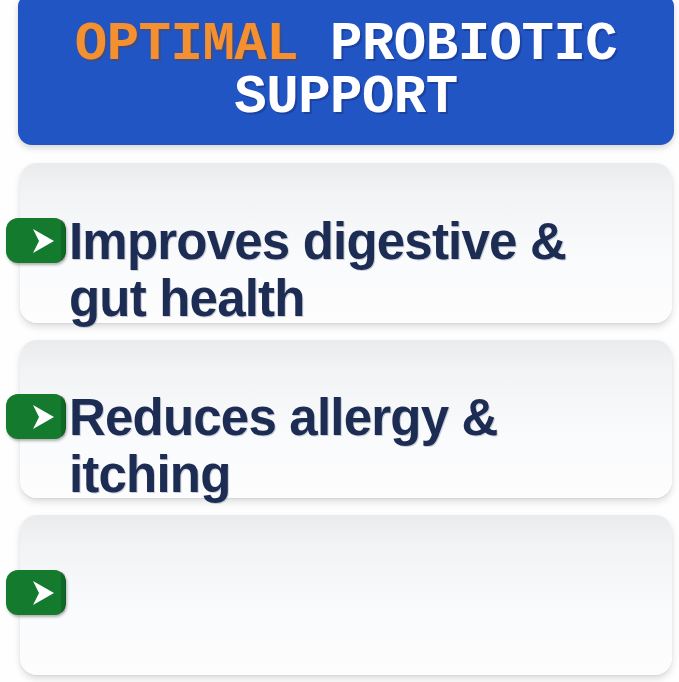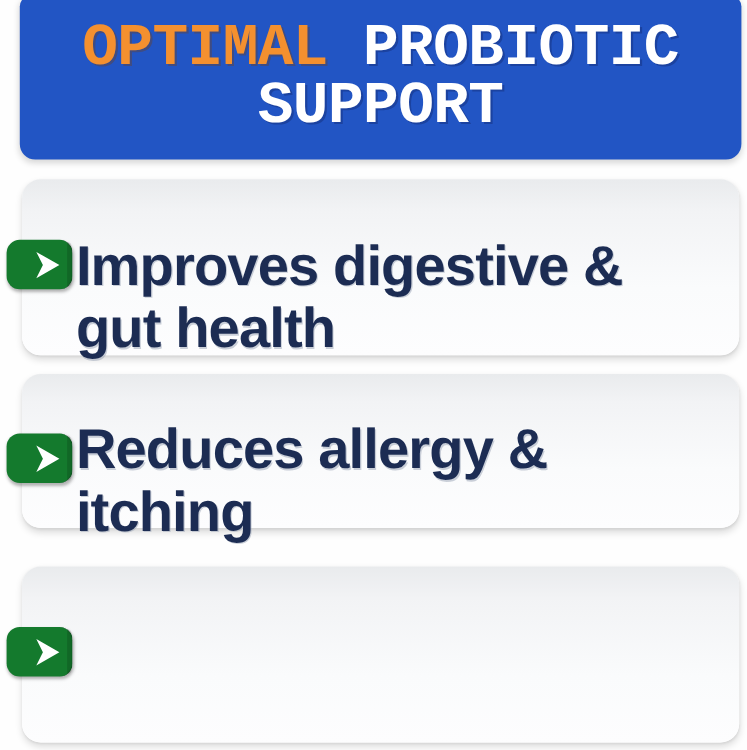--- a/index.html
+++ b/index.html
@@ -68,7 +68,7 @@
   }
 
   #card-1 { top: 163px; height: 160px; }
-  #card-2 { top: 340px; height: 140px; }
+  #card-2 { top: 340px; height: 158px; }
   #card-3 { top: 515px; height: 160px; }
 
   .card-text {

